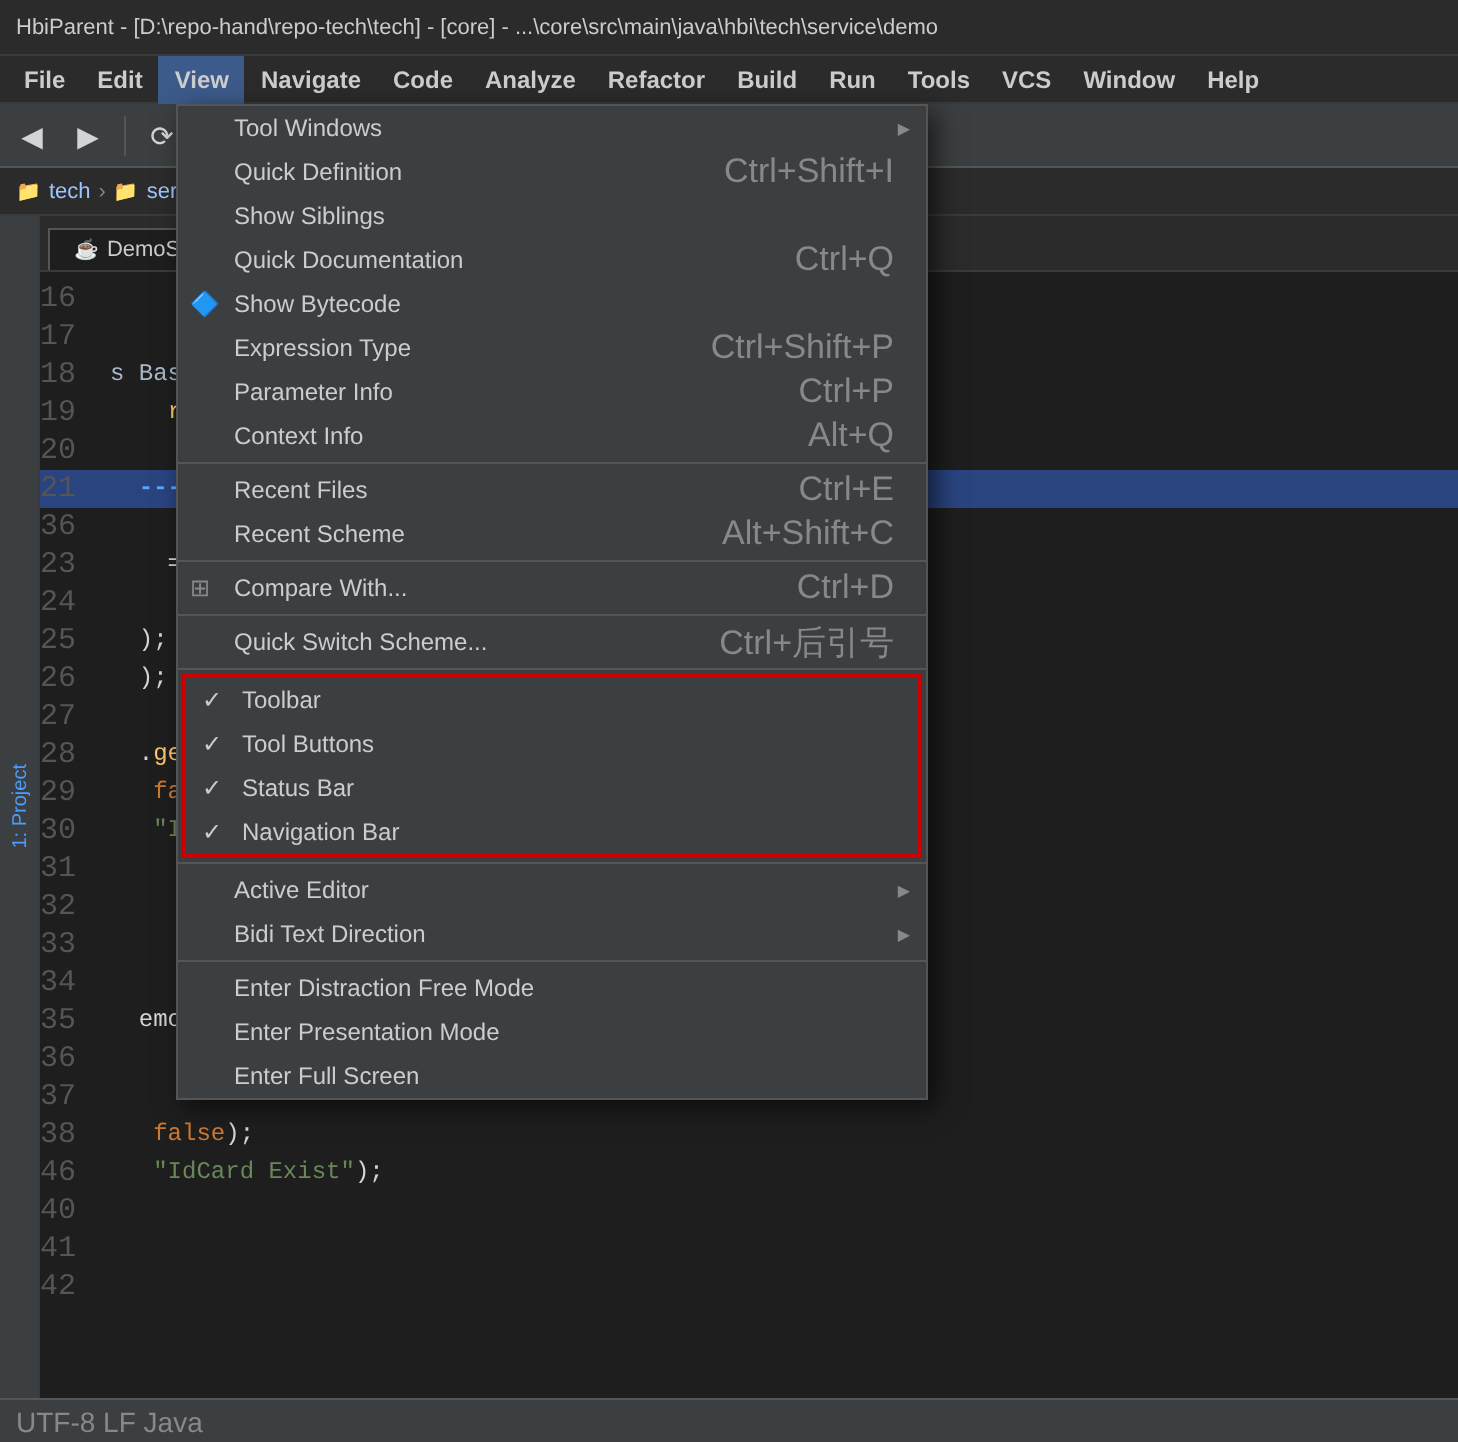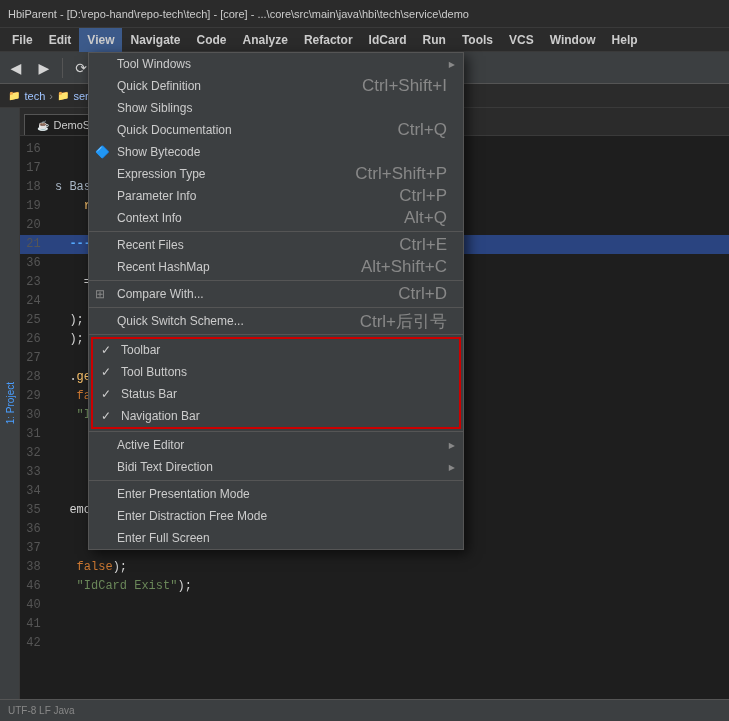--- a/index.html
+++ b/index.html
@@ -267,7 +267,7 @@
   <div class="menu-item">Code</div>
   <div class="menu-item">Analyze</div>
   <div class="menu-item">Refactor</div>
-  <div class="menu-item">IdCard</div>
+  <div class="menu-item">Build</div>
   <div class="menu-item">Run</div>
   <div class="menu-item">Tools</div>
   <div class="menu-item">VCS</div>

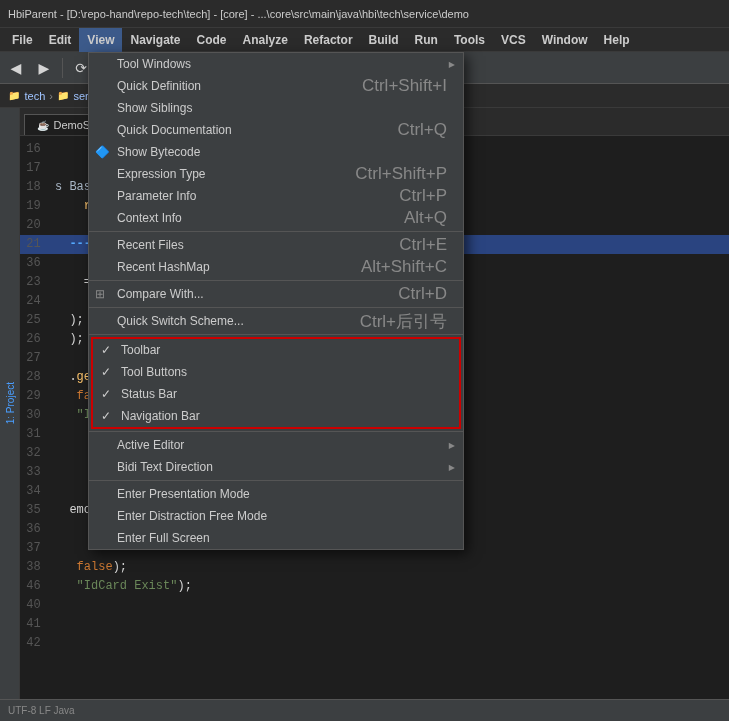--- a/index.html
+++ b/index.html
@@ -153,10 +153,10 @@
     }
     .line-num {
       width: 35px;
-      text-align: center;
+      text-align: left;
       padding-right: 8px;
       color: #555;
-      font-size: 12px;
+      font-size: 15px;
       user-select: none;
       flex-shrink: 0;
     }

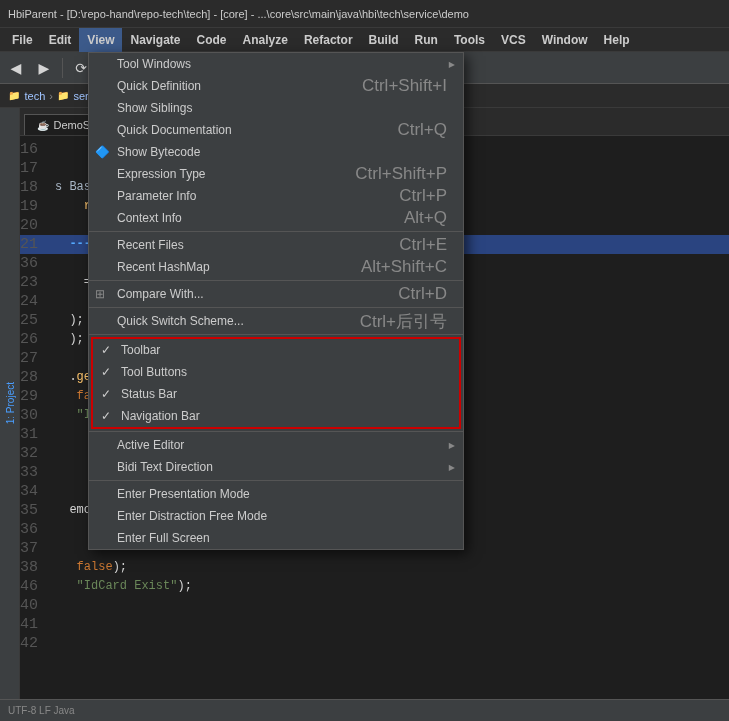--- a/index.html
+++ b/index.html
@@ -496,7 +496,7 @@
 
 
     <div class="dropdown-item">
-      <span>Recent HashMap</span>
+      <span>Recent Scheme</span>
       <span class="shortcut">Alt+Shift+C</span>
     </div>
     <div class="dropdown-separator"></div>

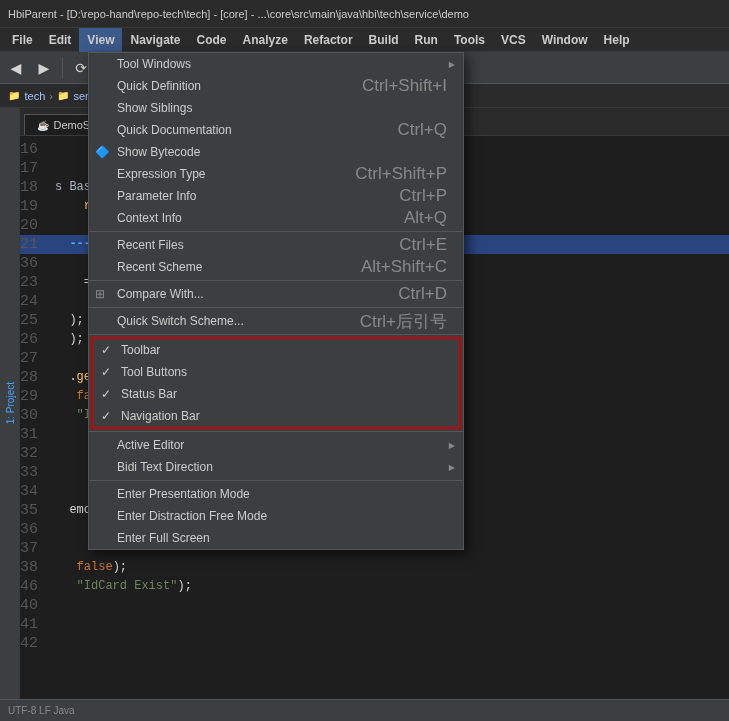--- a/index.html
+++ b/index.html
@@ -550,11 +550,11 @@
     <div class="dropdown-separator"></div>
 
     <div class="dropdown-item">
+      <span>Enter Distraction Free Mode</span>
+    </div>
+
+    <div class="dropdown-item">
       <span>Enter Presentation Mode</span>
-    </div>
-
-    <div class="dropdown-item">
-      <span>Enter Distraction Free Mode</span>
     </div>
 
     <div class="dropdown-item">

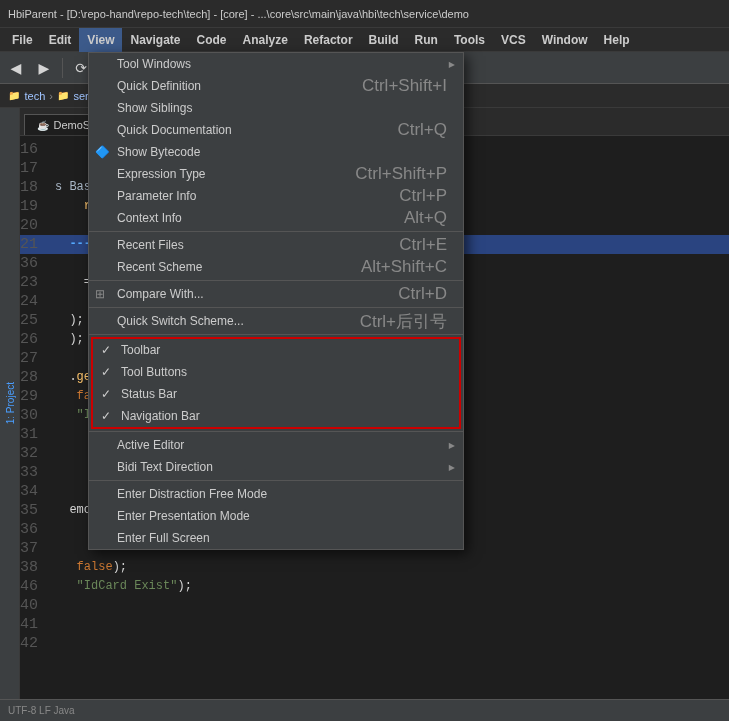--- a/index.html
+++ b/index.html
@@ -564,7 +564,7 @@
 </div>
 
 <div class="status-bar">
-  <span style="color:#888;font-size:10px;">UTF-8  LF  Java</span>
+  <span style="color:#888;font-size:14px;">UTF-8  LF  Java</span>
 </div>
 
 </body></html>

